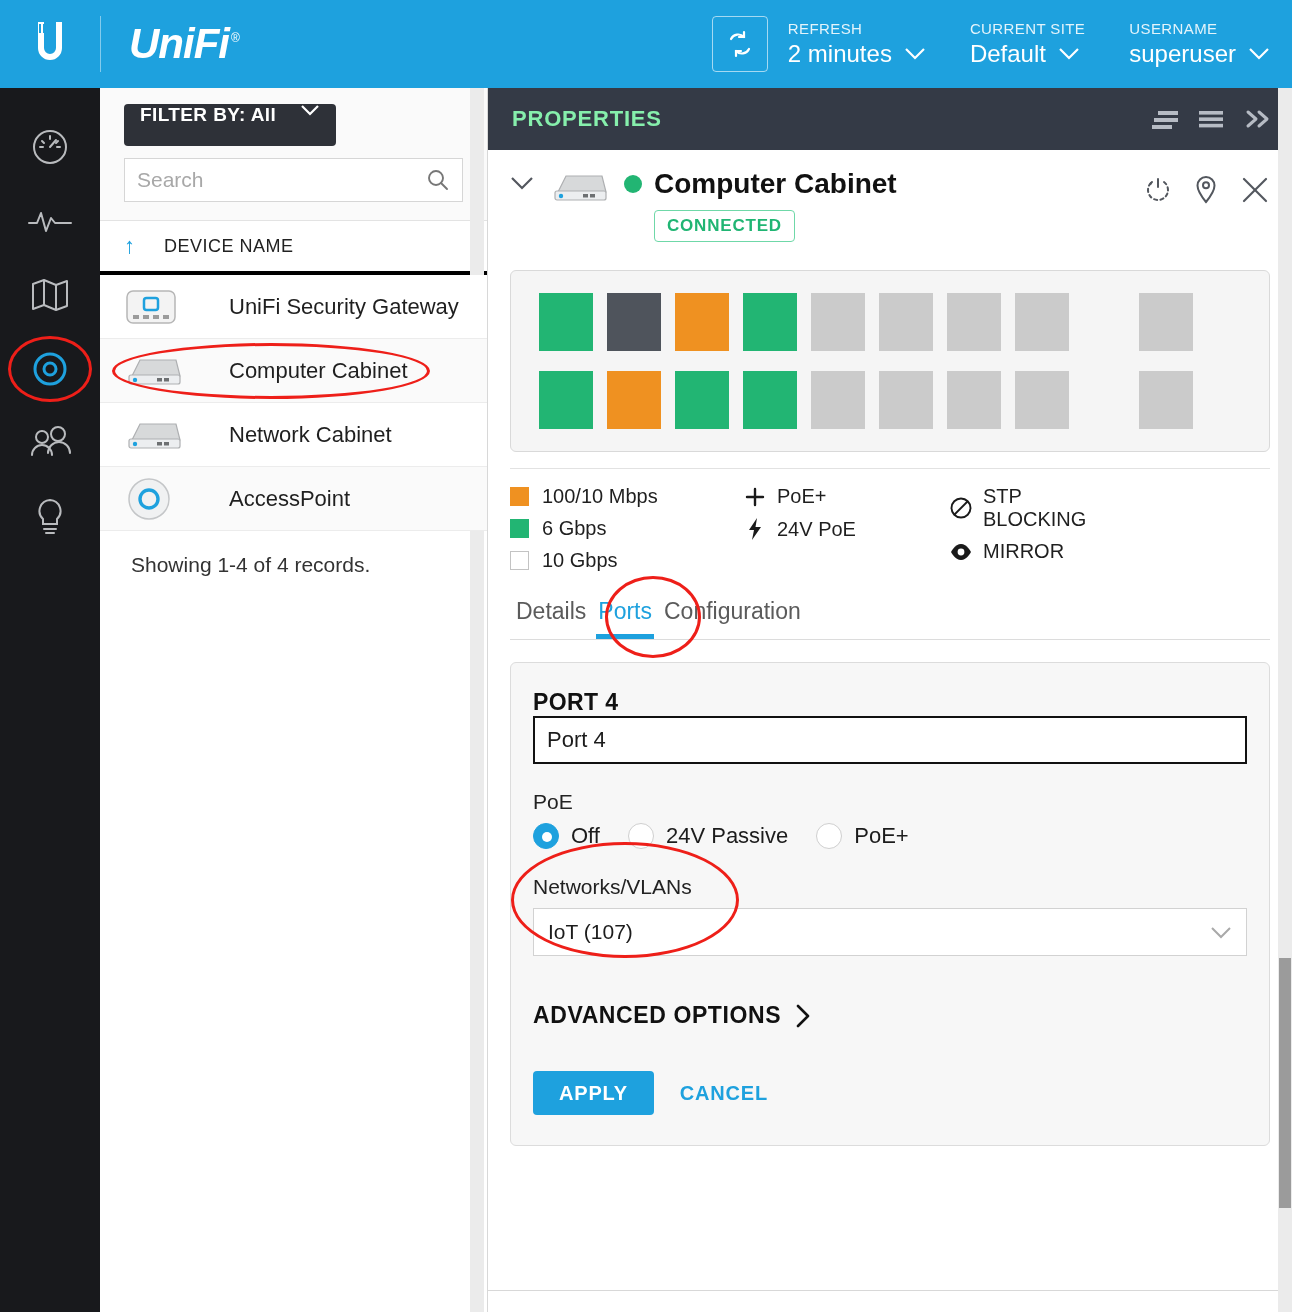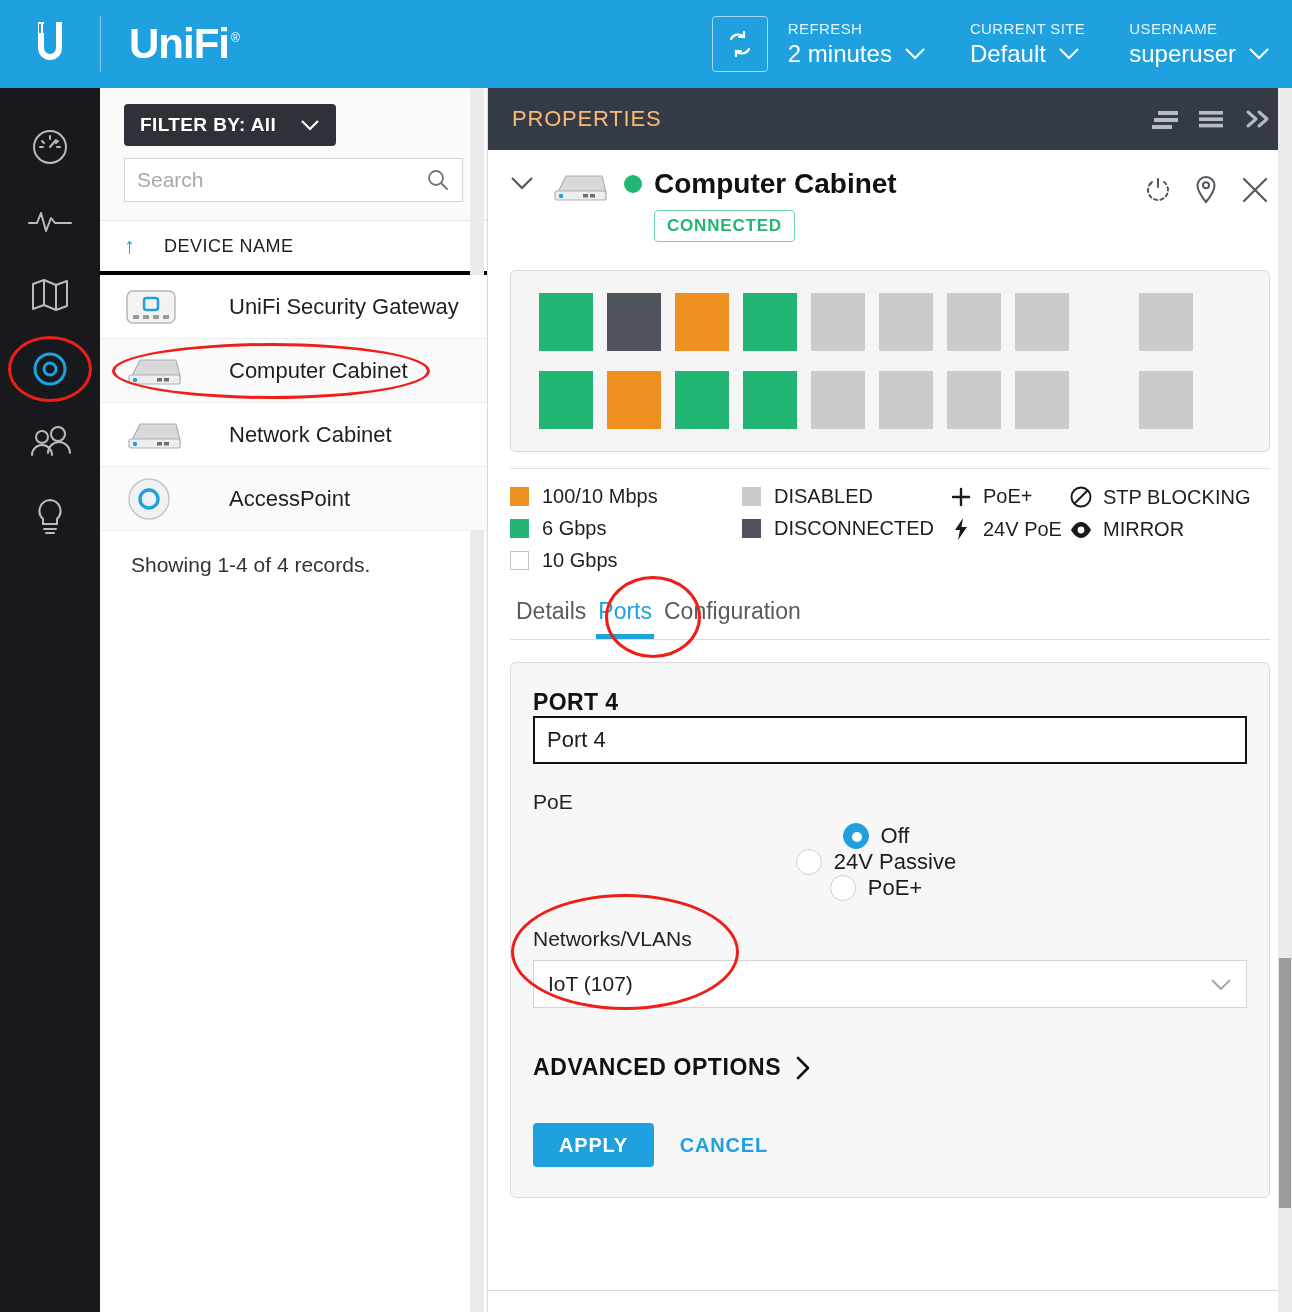--- a/index.html
+++ b/index.html
@@ -22,7 +22,7 @@
   .logo-unifi { margin-left: 28px; display: flex; align-items: flex-end; }
   .logo-unifi-text {
     font-size: 42px; font-weight: bold; color: #fff; letter-spacing: -1px;
-    line-height: 1;
+    font-style: italic; line-height: 1;
   }
   .logo-reg { font-size: 12px; color: #fff; margin-left: 2px; margin-bottom: 20px; }
 

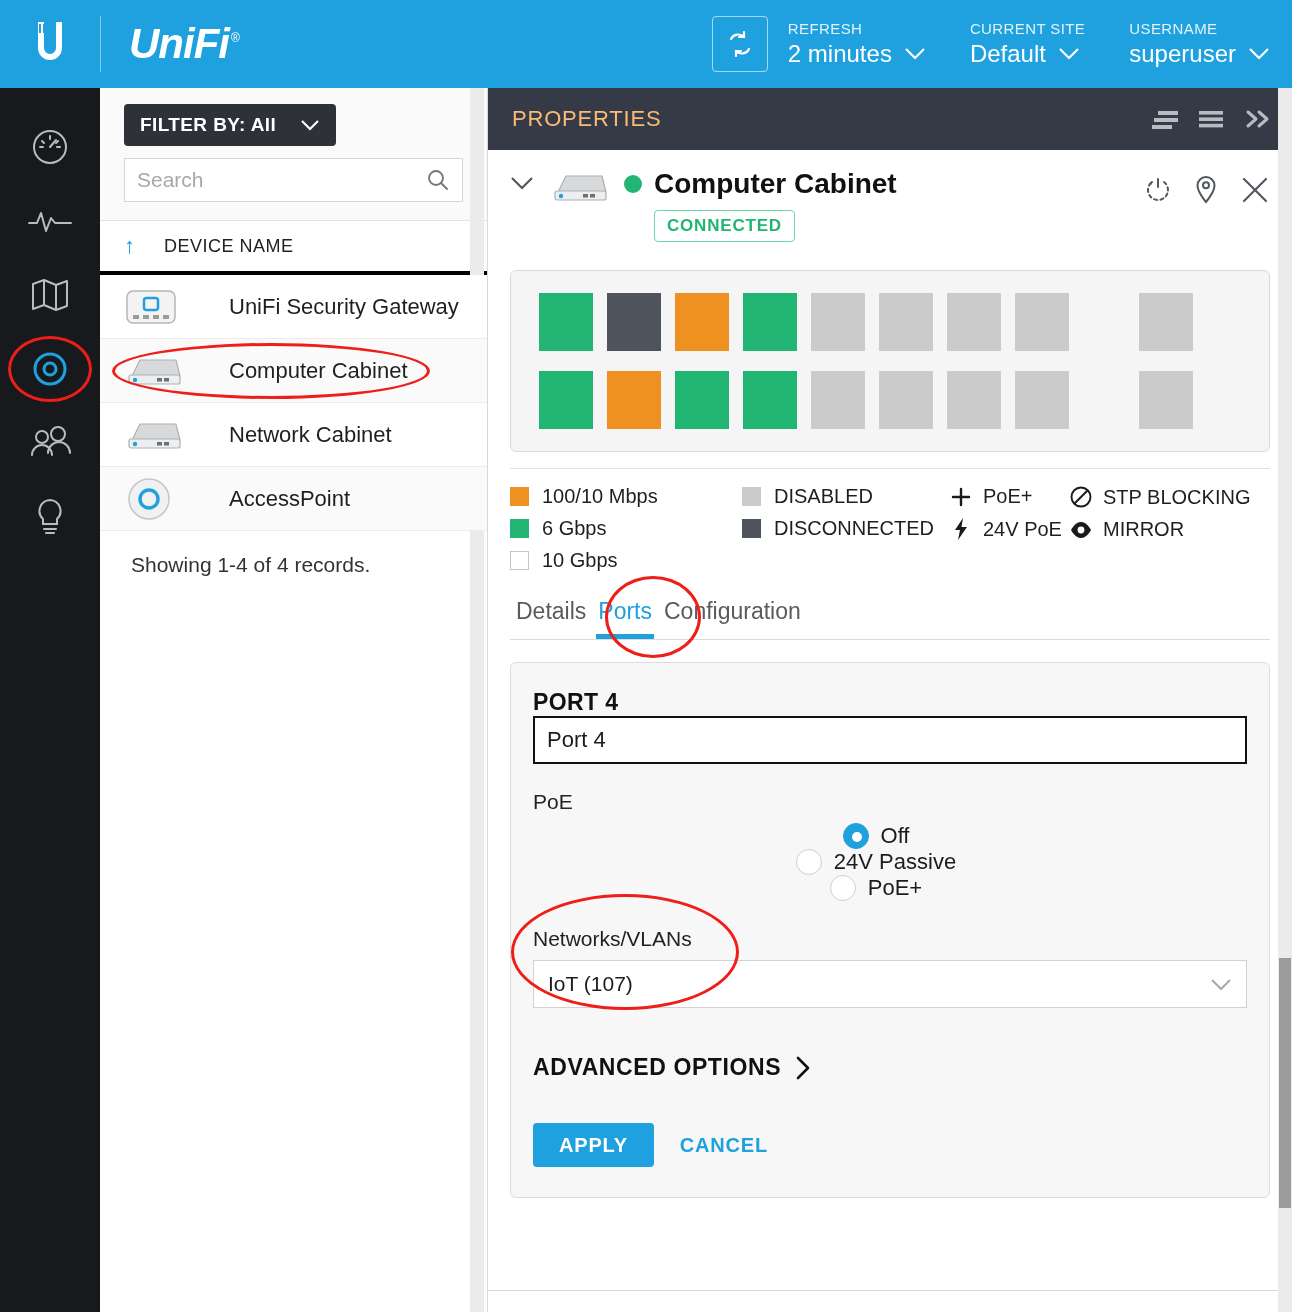--- a/index.html
+++ b/index.html
@@ -66,7 +66,7 @@
   .filter-head { background: #fafafa; padding: 16px 24px 18px 24px; border-bottom:1px solid #e3e3e3;}
   .filter-btn {
     background: #2e3138; color: #fff; border-radius: 4px;
-    height: 42px; width: 212px; display: flex; align-items: center;
+    height: 42px; width: 212px; display: flex; 
     padding: 0 16px; font-size: 19px; font-weight: bold; letter-spacing: .4px;
   }
   .filter-caret { margin-left: auto; }

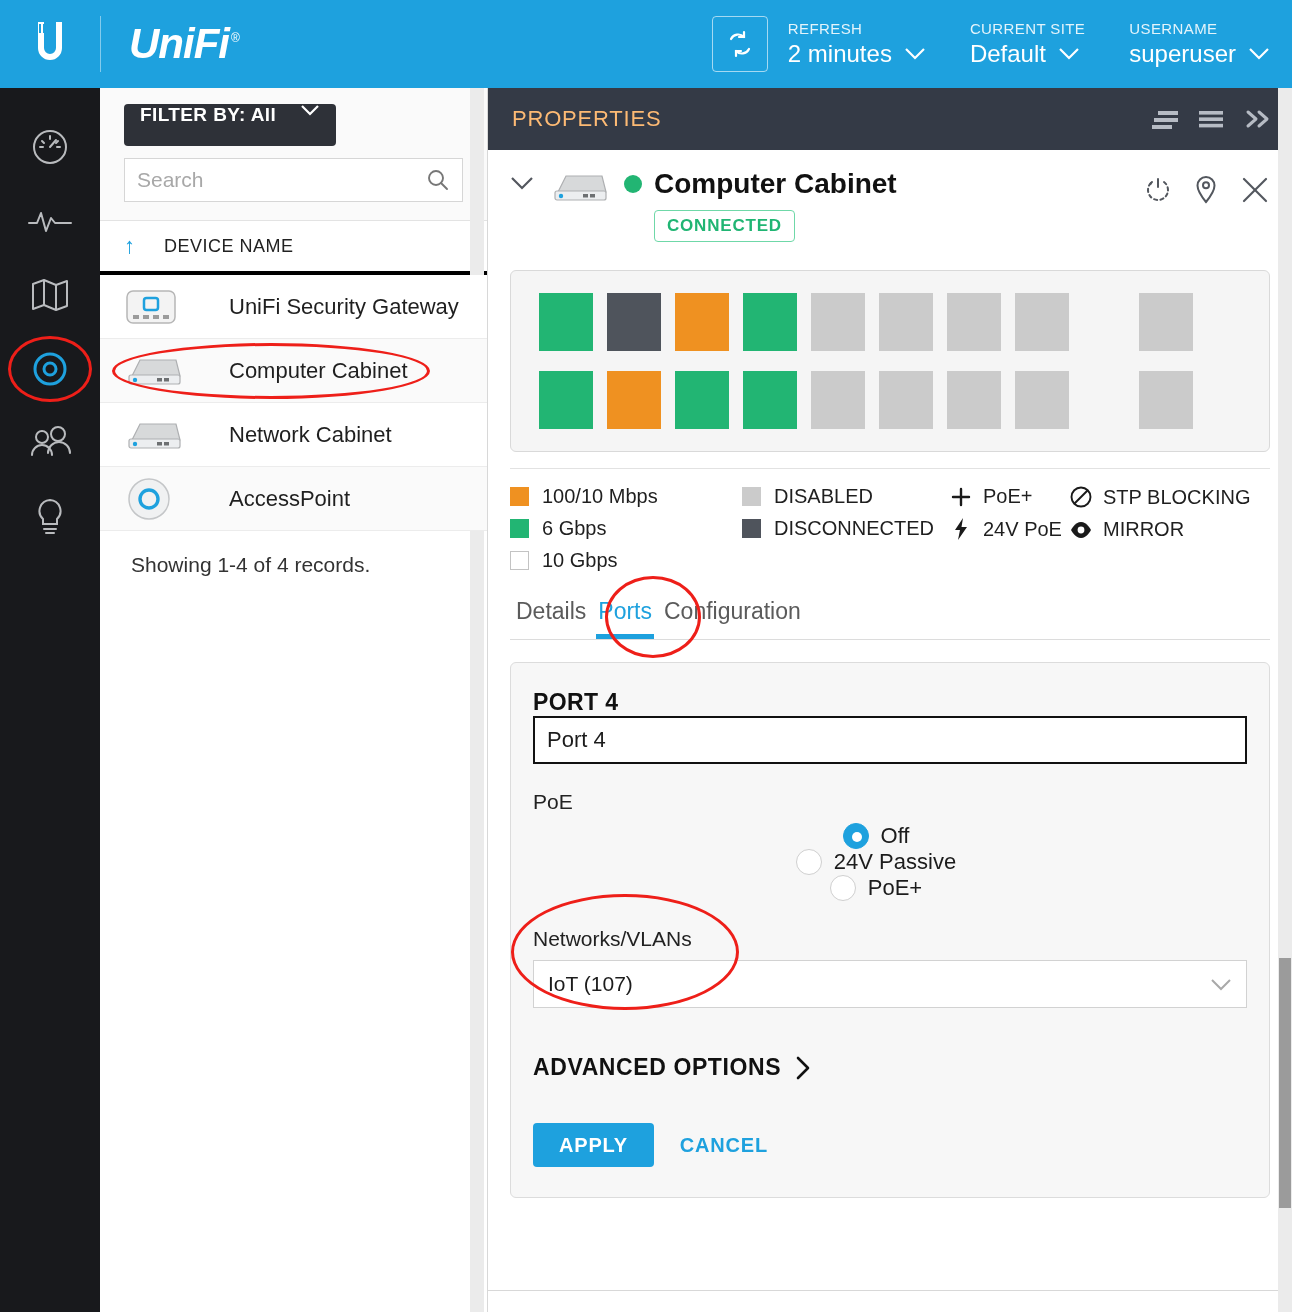--- a/index.html
+++ b/index.html
@@ -113,7 +113,7 @@
     height: 62px; background: #343a46; display: flex; align-items: center;
     padding: 0 20px 0 24px;
   }
-  .props-title { color: #fdba74; font-size: 22px; font-weight: normal; letter-spacing: .8px; }
+  .props-title { color: #86efac; font-size: 22px; font-weight: bold; letter-spacing: .8px; }
   .props-head-icons { margin-left: auto; display: flex; align-items: center; gap: 20px; }
 
   .dev-head { padding: 18px 22px 14px 22px; display: flex; align-items: flex-start; }

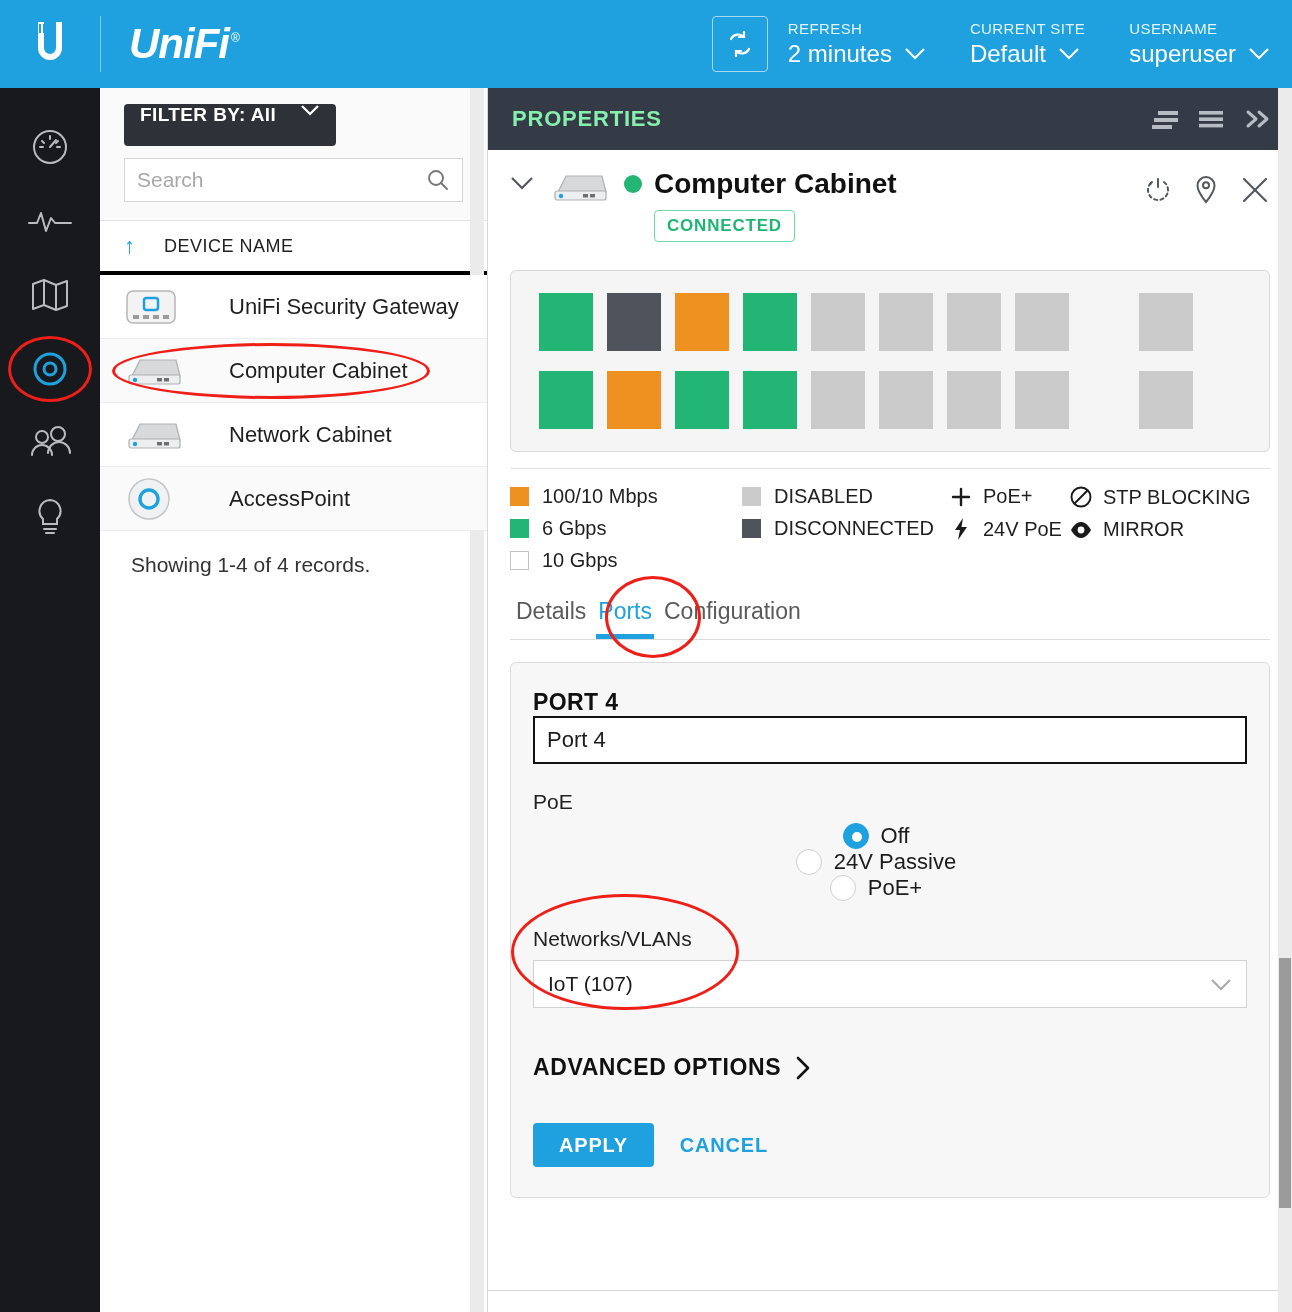--- a/index.html
+++ b/index.html
@@ -555,16 +555,6 @@
         </div>
       </div>
 
-      <div class="lcol">
-        <div class="litem">
-          <span class="swatch" style="background:#cbcbcb"></span>
-          <span>DISABLED</span>
-        </div>
-        <div class="litem">
-          <span class="swatch" style="background:#4f545c"></span>
-          <span>DISCONNECTED</span>
-        </div>
-      </div>
 
       <div class="lcol">
         <div class="litem">

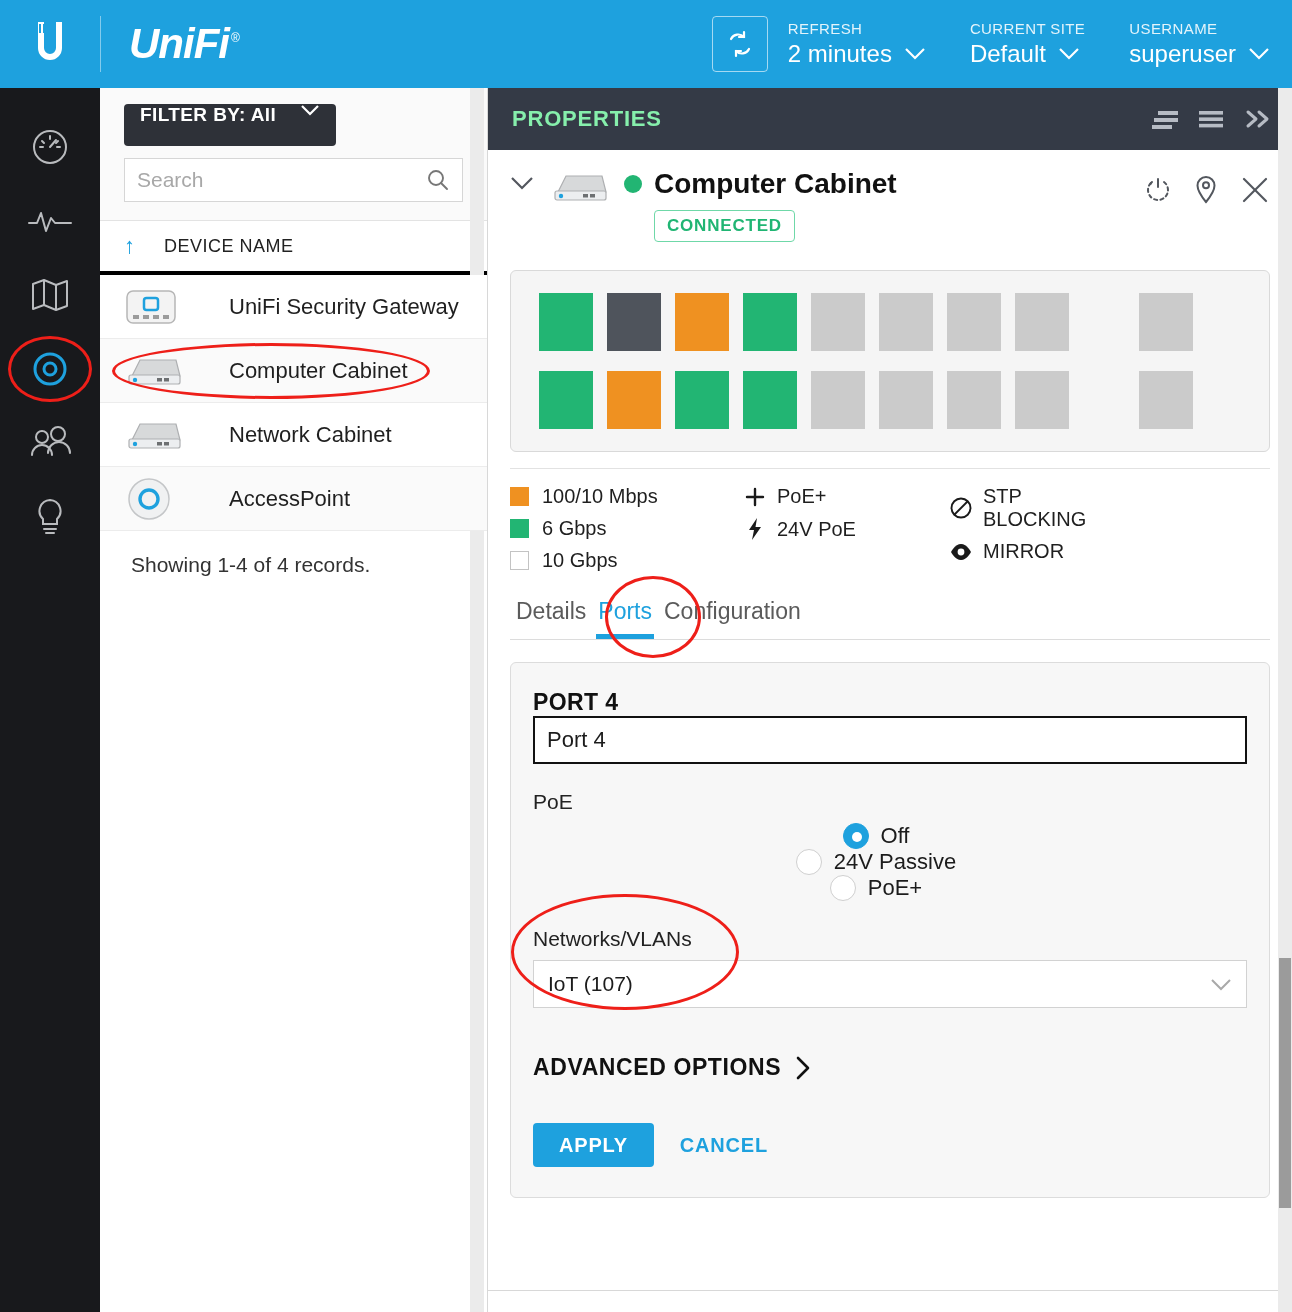--- a/index.html
+++ b/index.html
@@ -183,7 +183,7 @@
     font-size: 22px; color: #1c1c1c; padding: 0 12px; outline: none;
     font-family: "Liberation Sans", sans-serif;
   }
-  .radios { display: flex; align-items: center; margin-top: 4px; flex-direction: column; }
+  .radios { display: flex; align-items: center; margin-top: 4px; }
   .radio-item { display: flex; align-items: center; margin-right: 28px; }
   .radio {
     width: 26px; height: 26px; border-radius: 50%; border: 1px solid #cfcfcf;

